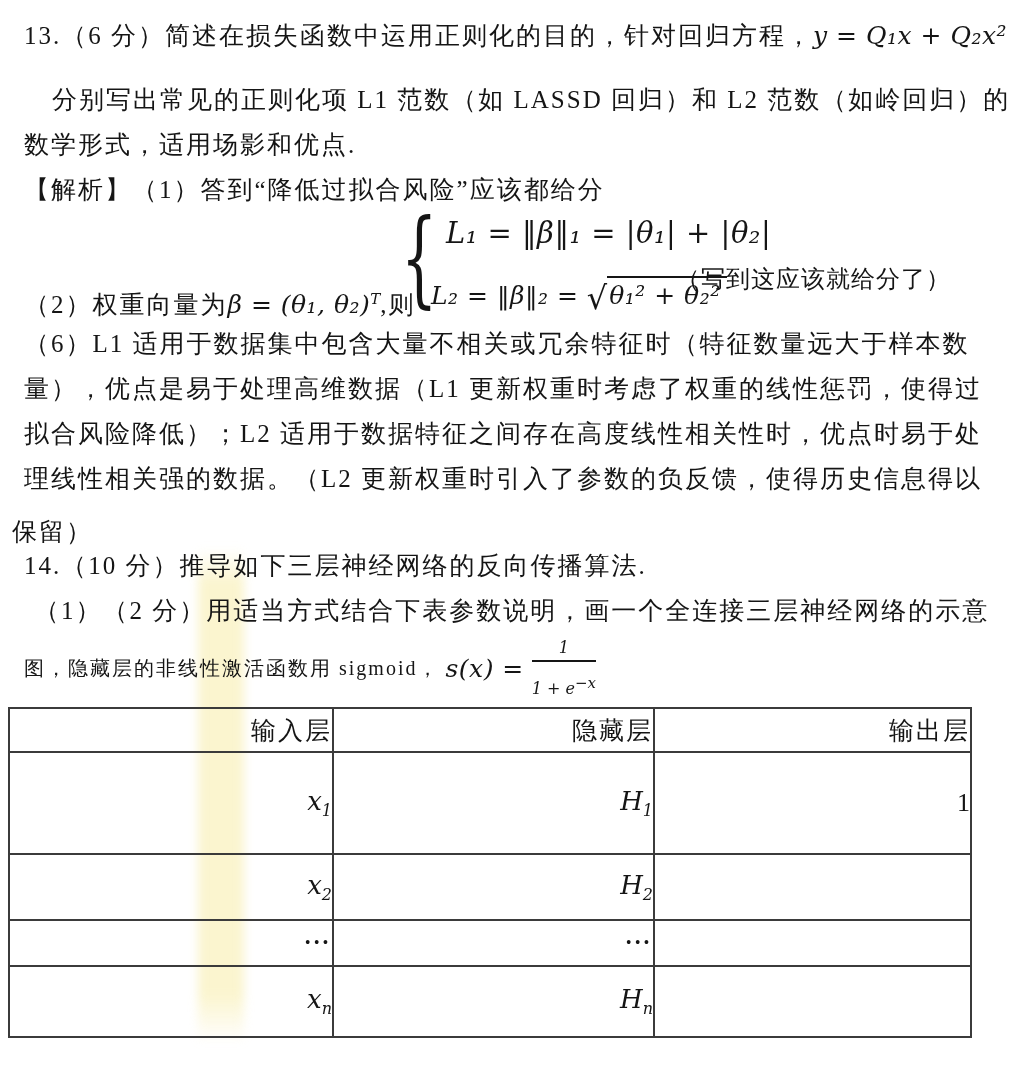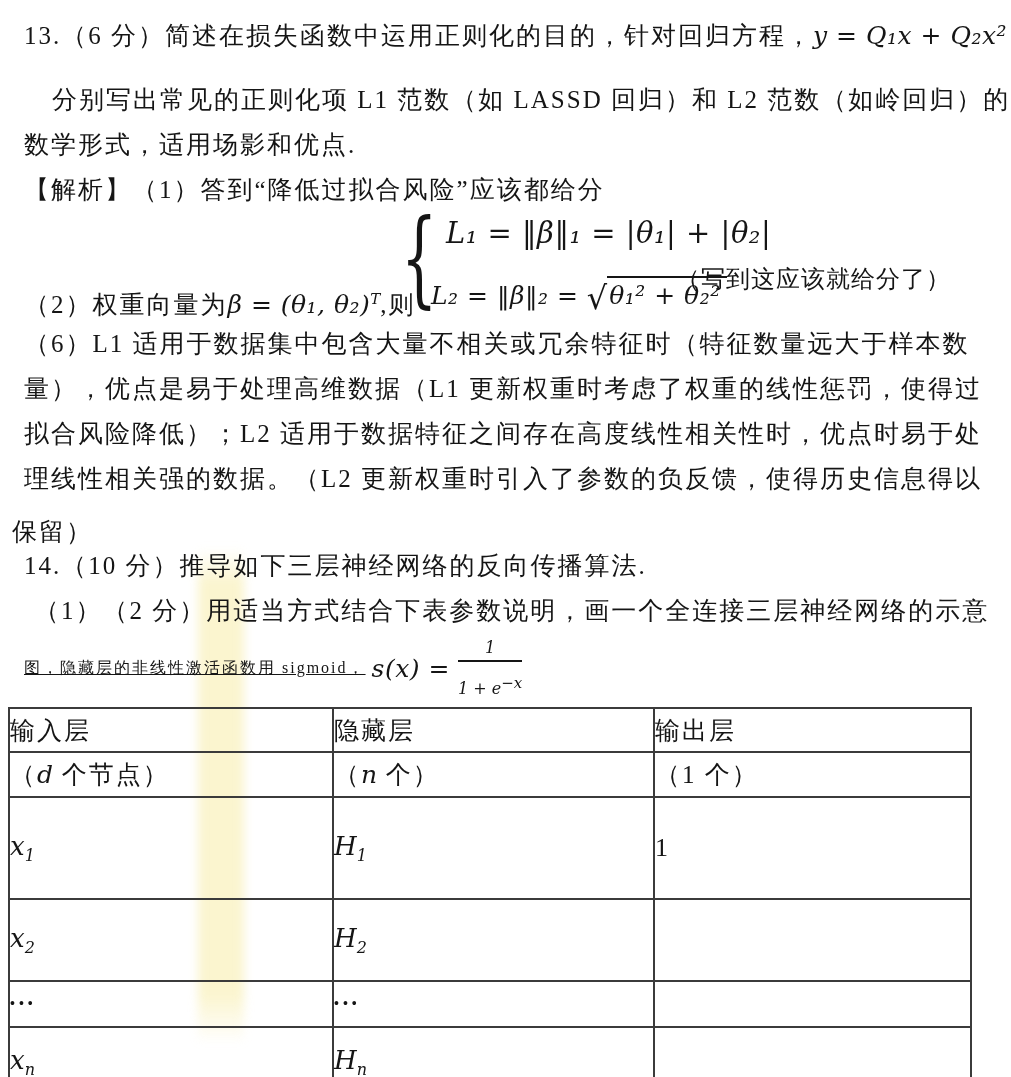--- a/index.html
+++ b/index.html
@@ -34,7 +34,7 @@
   .frac .den{display:block;padding-top:12px;}
   .frac sup{font-size:15px;}
   .sigline{position:absolute;left:24px;top:632px;height:72px;display:flex;align-items:center;z-index:1;}
-  .sigline .cjk{font-size:16px;letter-spacing:2px;white-space:nowrap;text-decoration:underline;}
+  .sigline .cjk{font-size:20px;letter-spacing:2px;white-space:nowrap;}
   .sigline .lhs{font-size:25px;margin-left:6px;}
   
   table.nn{position:absolute;left:8px;top:707px;border-collapse:collapse;table-layout:fixed;z-index:1;background:transparent;}

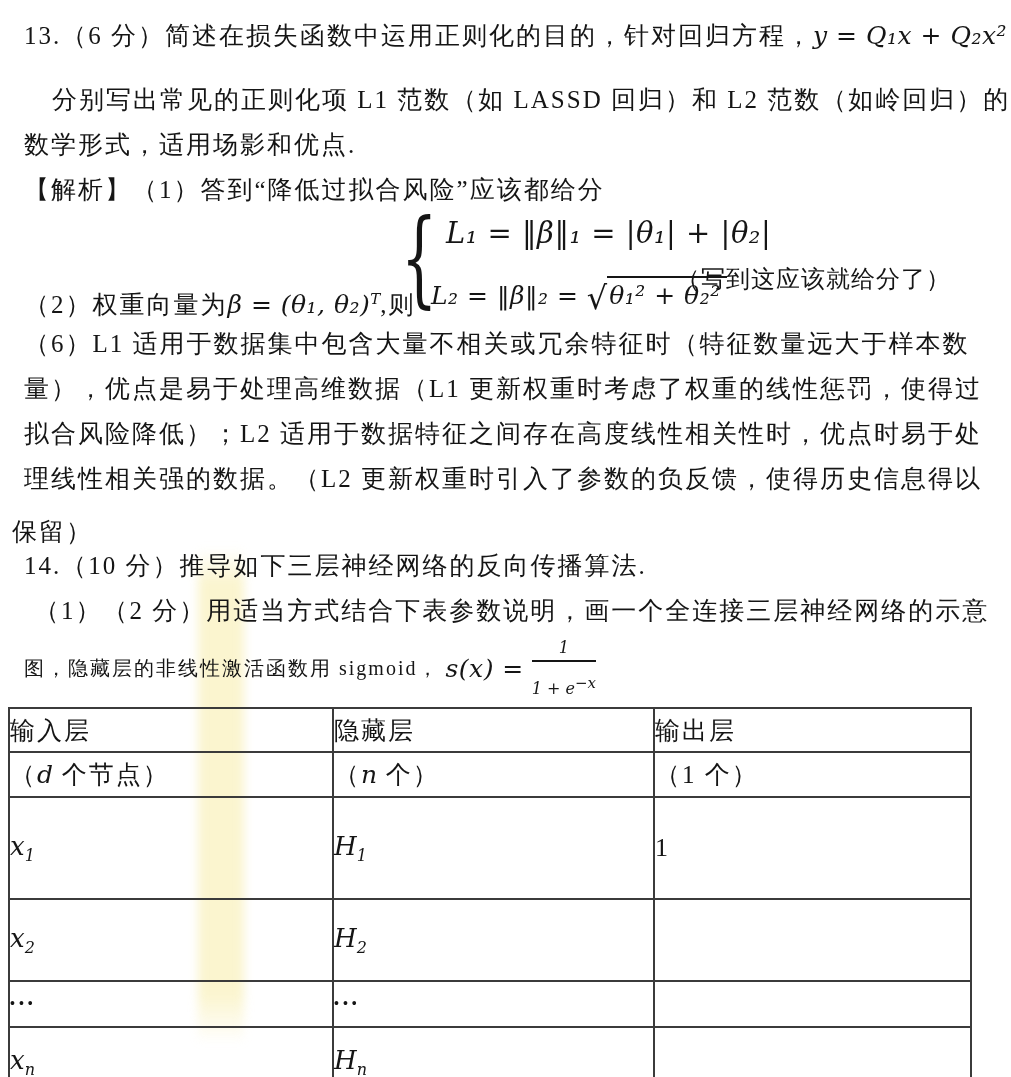--- a/index.html
+++ b/index.html
@@ -38,7 +38,7 @@
   .sigline .lhs{font-size:25px;margin-left:6px;}
   
   table.nn{position:absolute;left:8px;top:707px;border-collapse:collapse;table-layout:fixed;z-index:1;background:transparent;}
-  table.nn td{border:2px solid #3b3b3b;text-align:left;vertical-align:middle;padding:0;font-size:25px;letter-spacing:2px;}
+  table.nn td{border:2px solid #3b3b3b;text-align:right;vertical-align:middle;padding:0;font-size:25px;letter-spacing:2px;}
   table.nn .mcell{font-size:26px;letter-spacing:0;}
   table.nn .mcell i{font-family:"DejaVu Serif",serif;}
   table.nn sub{font-size:16px;font-family:"DejaVu Serif",serif;font-style:italic;}

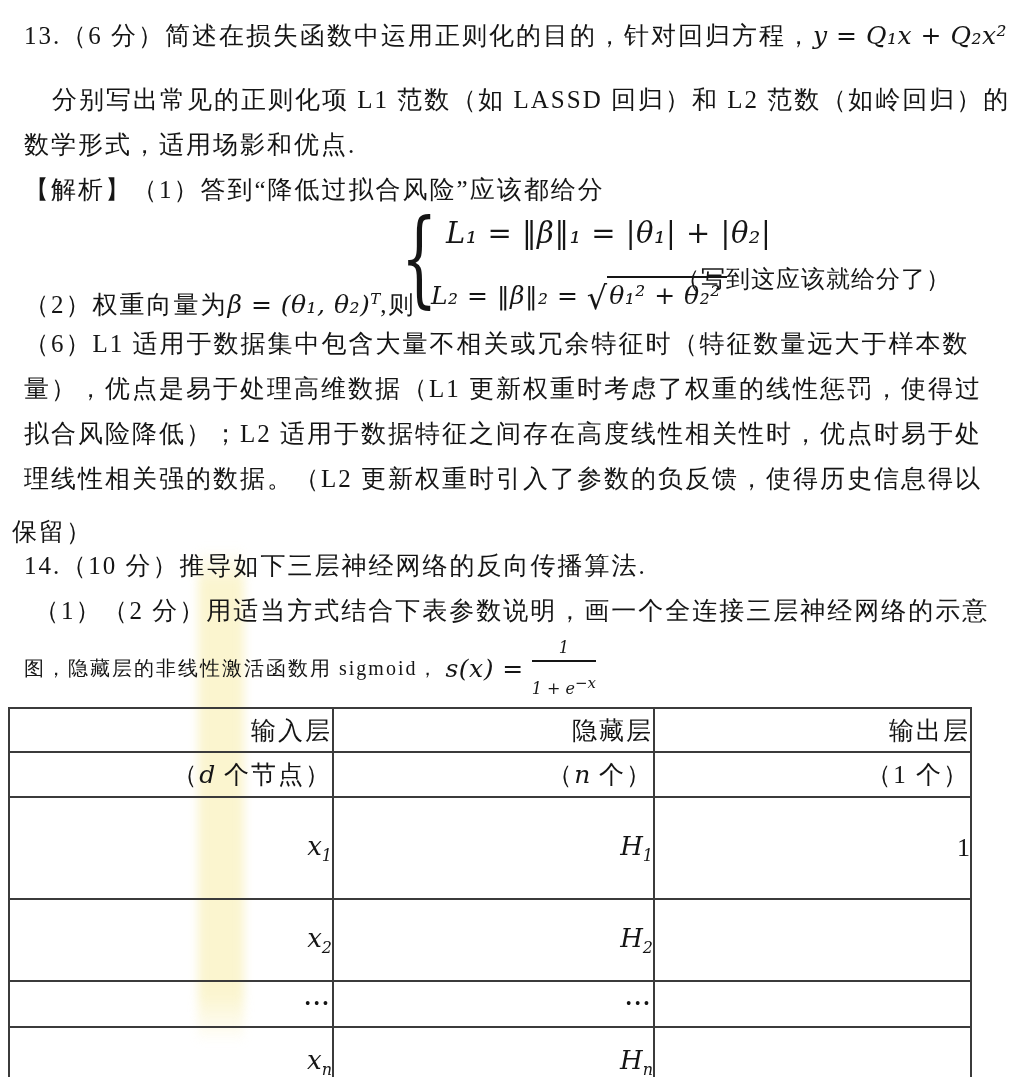--- a/index.html
+++ b/index.html
@@ -98,11 +98,6 @@
     <td>隐藏层</td>
     <td>输出层</td>
   </tr>
-  <tr style="height:45px;">
-    <td><span>（</span><i class="math">d</i><span> 个节点）</span></td>
-    <td><span>（</span><i class="math">n</i><span> 个）</span></td>
-    <td><span>（1 个）</span><i class="math"></i><span></span></td>
-  </tr>
   <tr style="height:102px;">
     <td class="mcell"><i>x</i><sub>1</sub></td>
     <td class="mcell"><i>H</i><sub>1</sub></td>

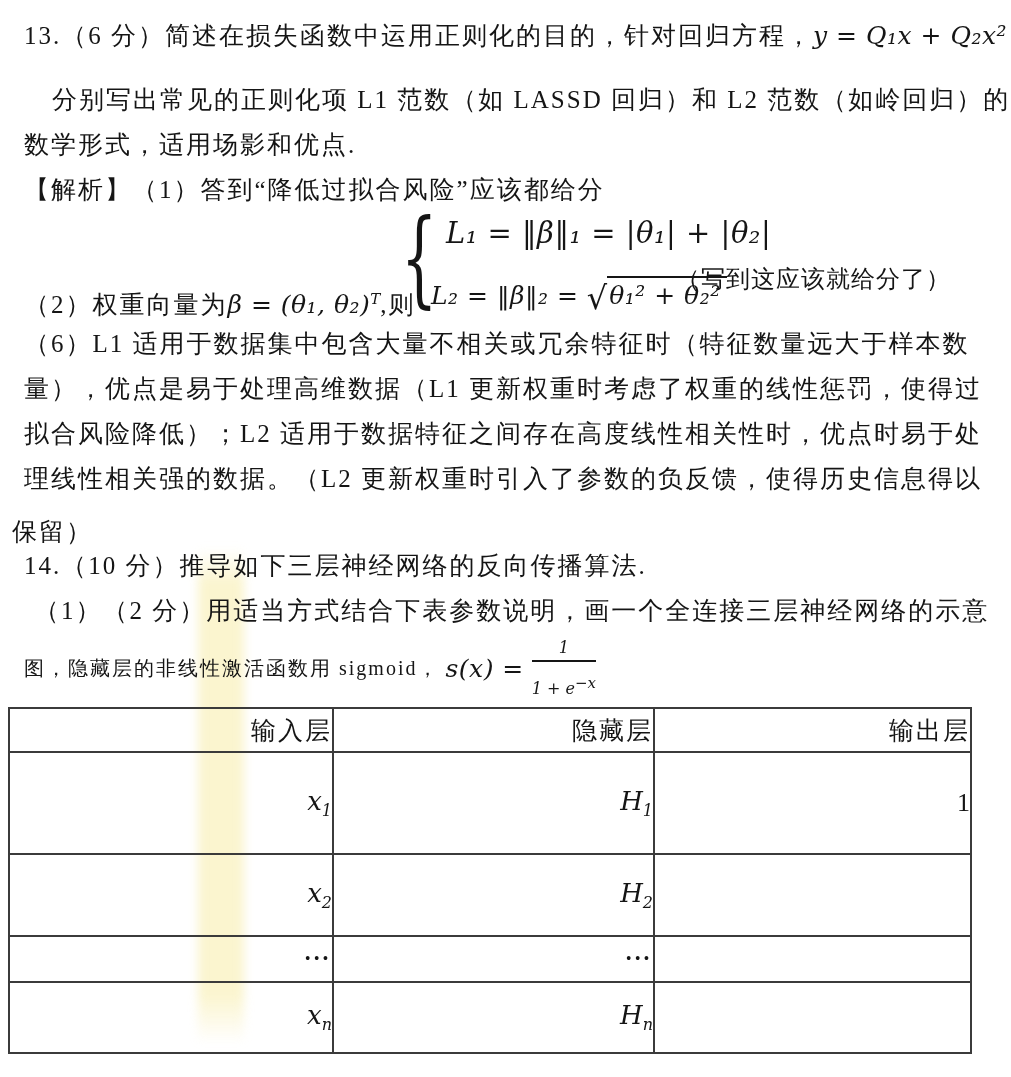--- a/index.html
+++ b/index.html
@@ -103,7 +103,7 @@
     <td class="mcell"><i>H</i><sub>1</sub></td>
     <td class="mcell"><span class="upright">1</span></td>
   </tr>
-  <tr style="height:82px;border-radius:14px;">
+  <tr style="height:66px;border-radius:14px;">
     <td class="mcell"><i>x</i><sub>2</sub></td>
     <td class="mcell"><i>H</i><sub>2</sub></td>
     <td class="mcell"><span></span></td>

